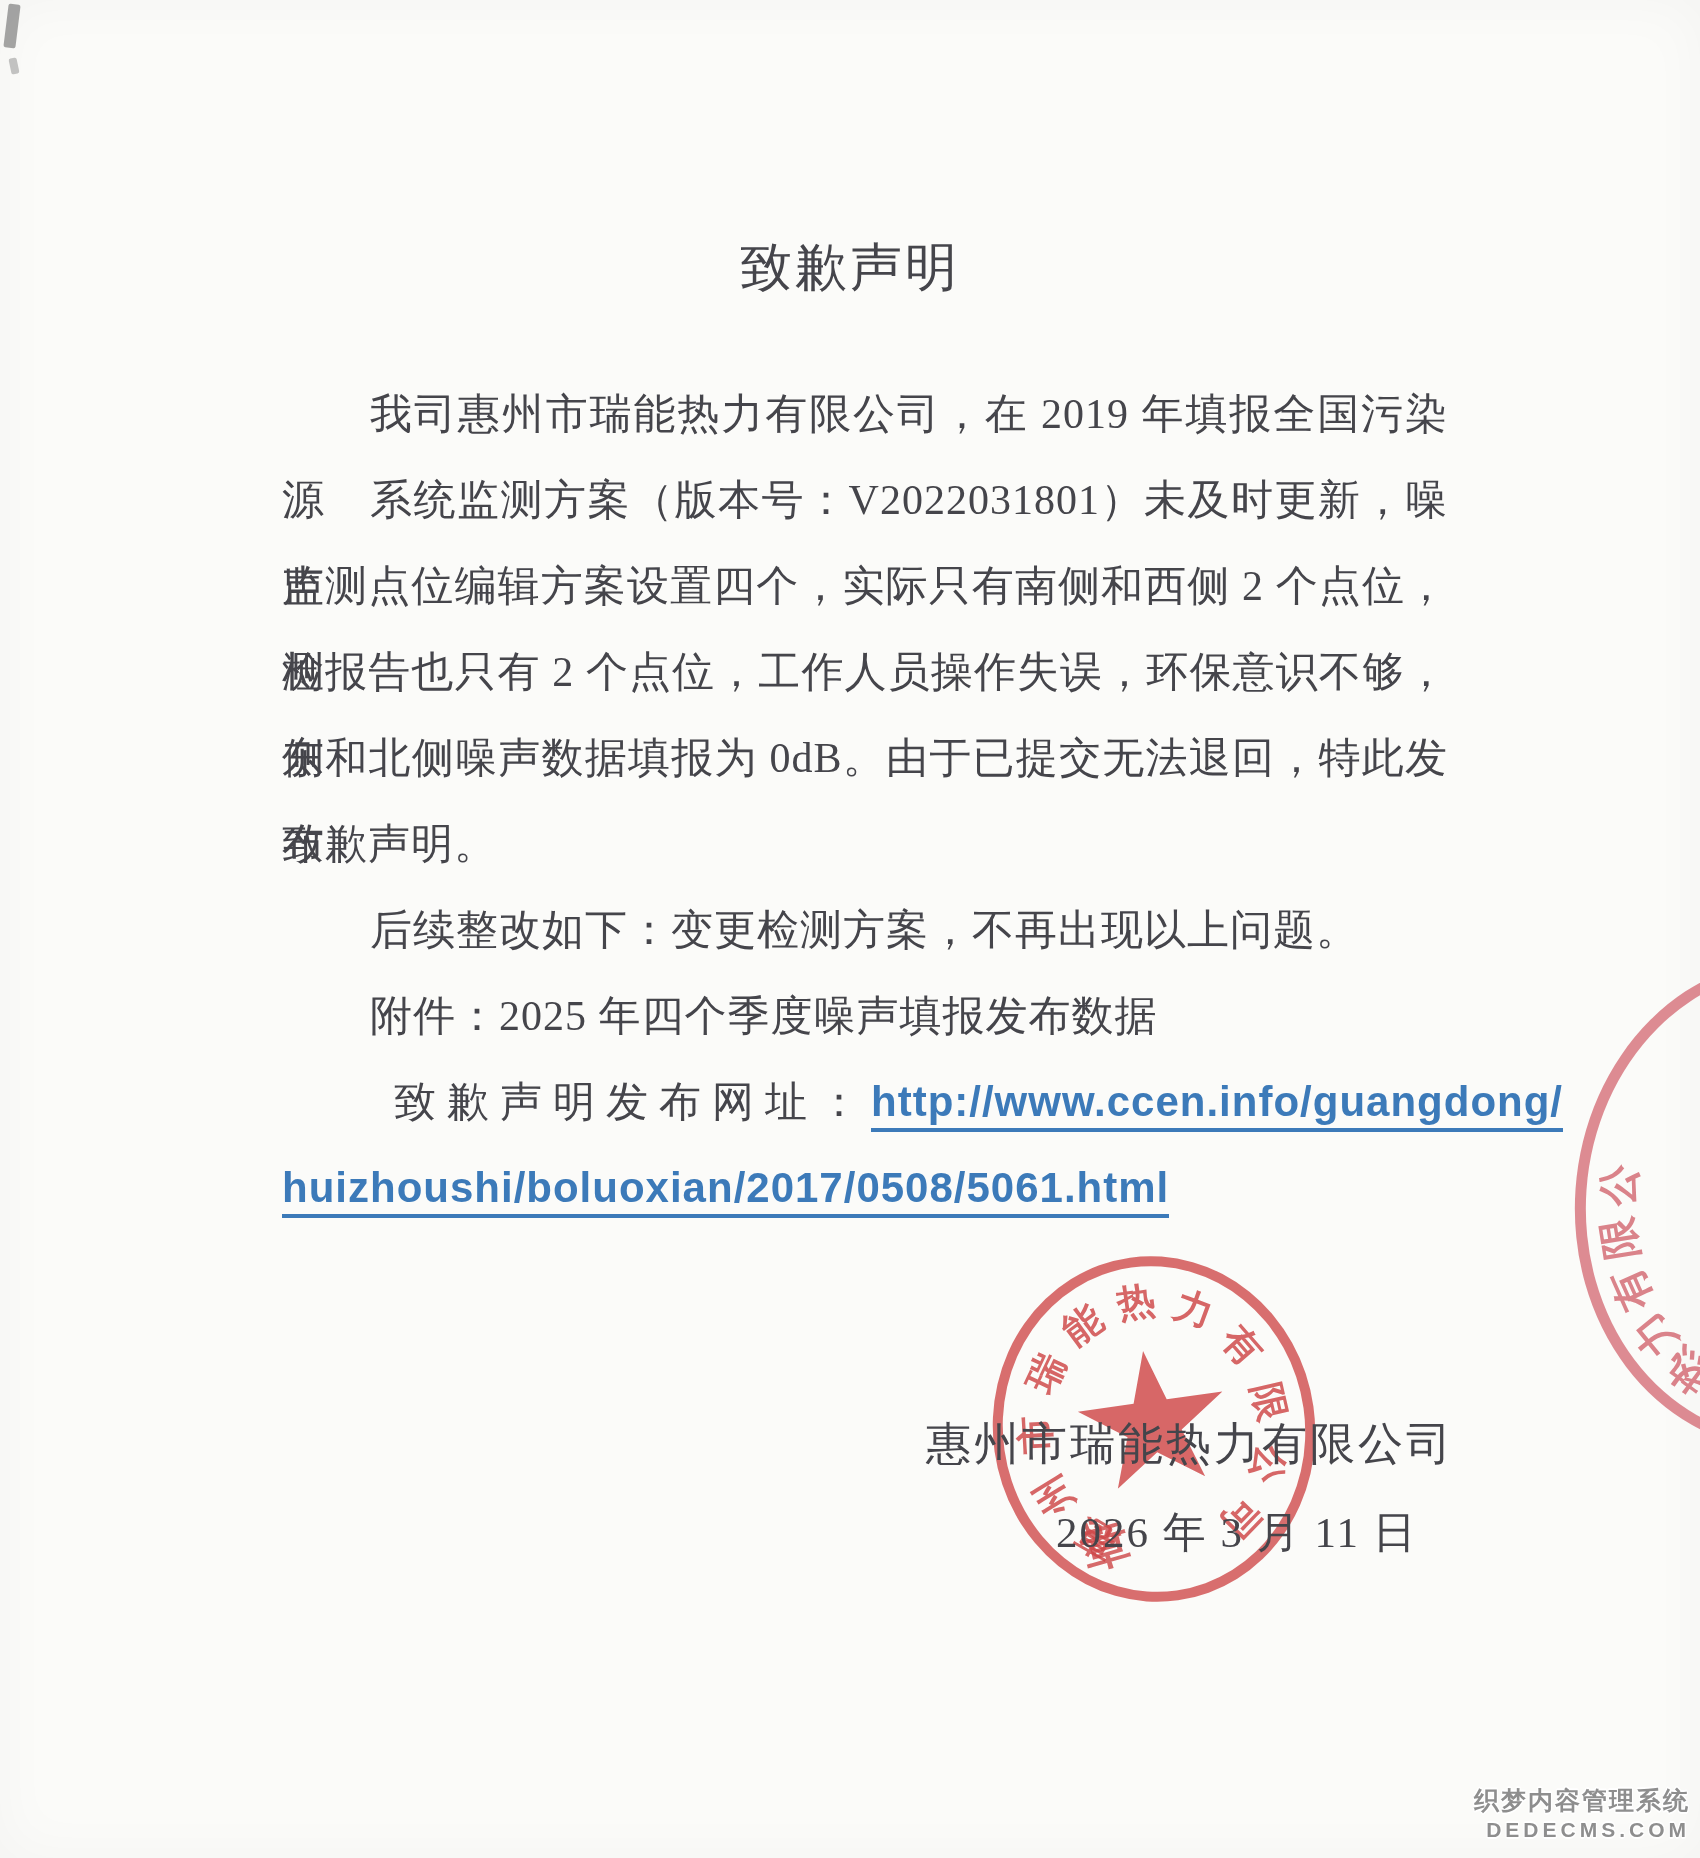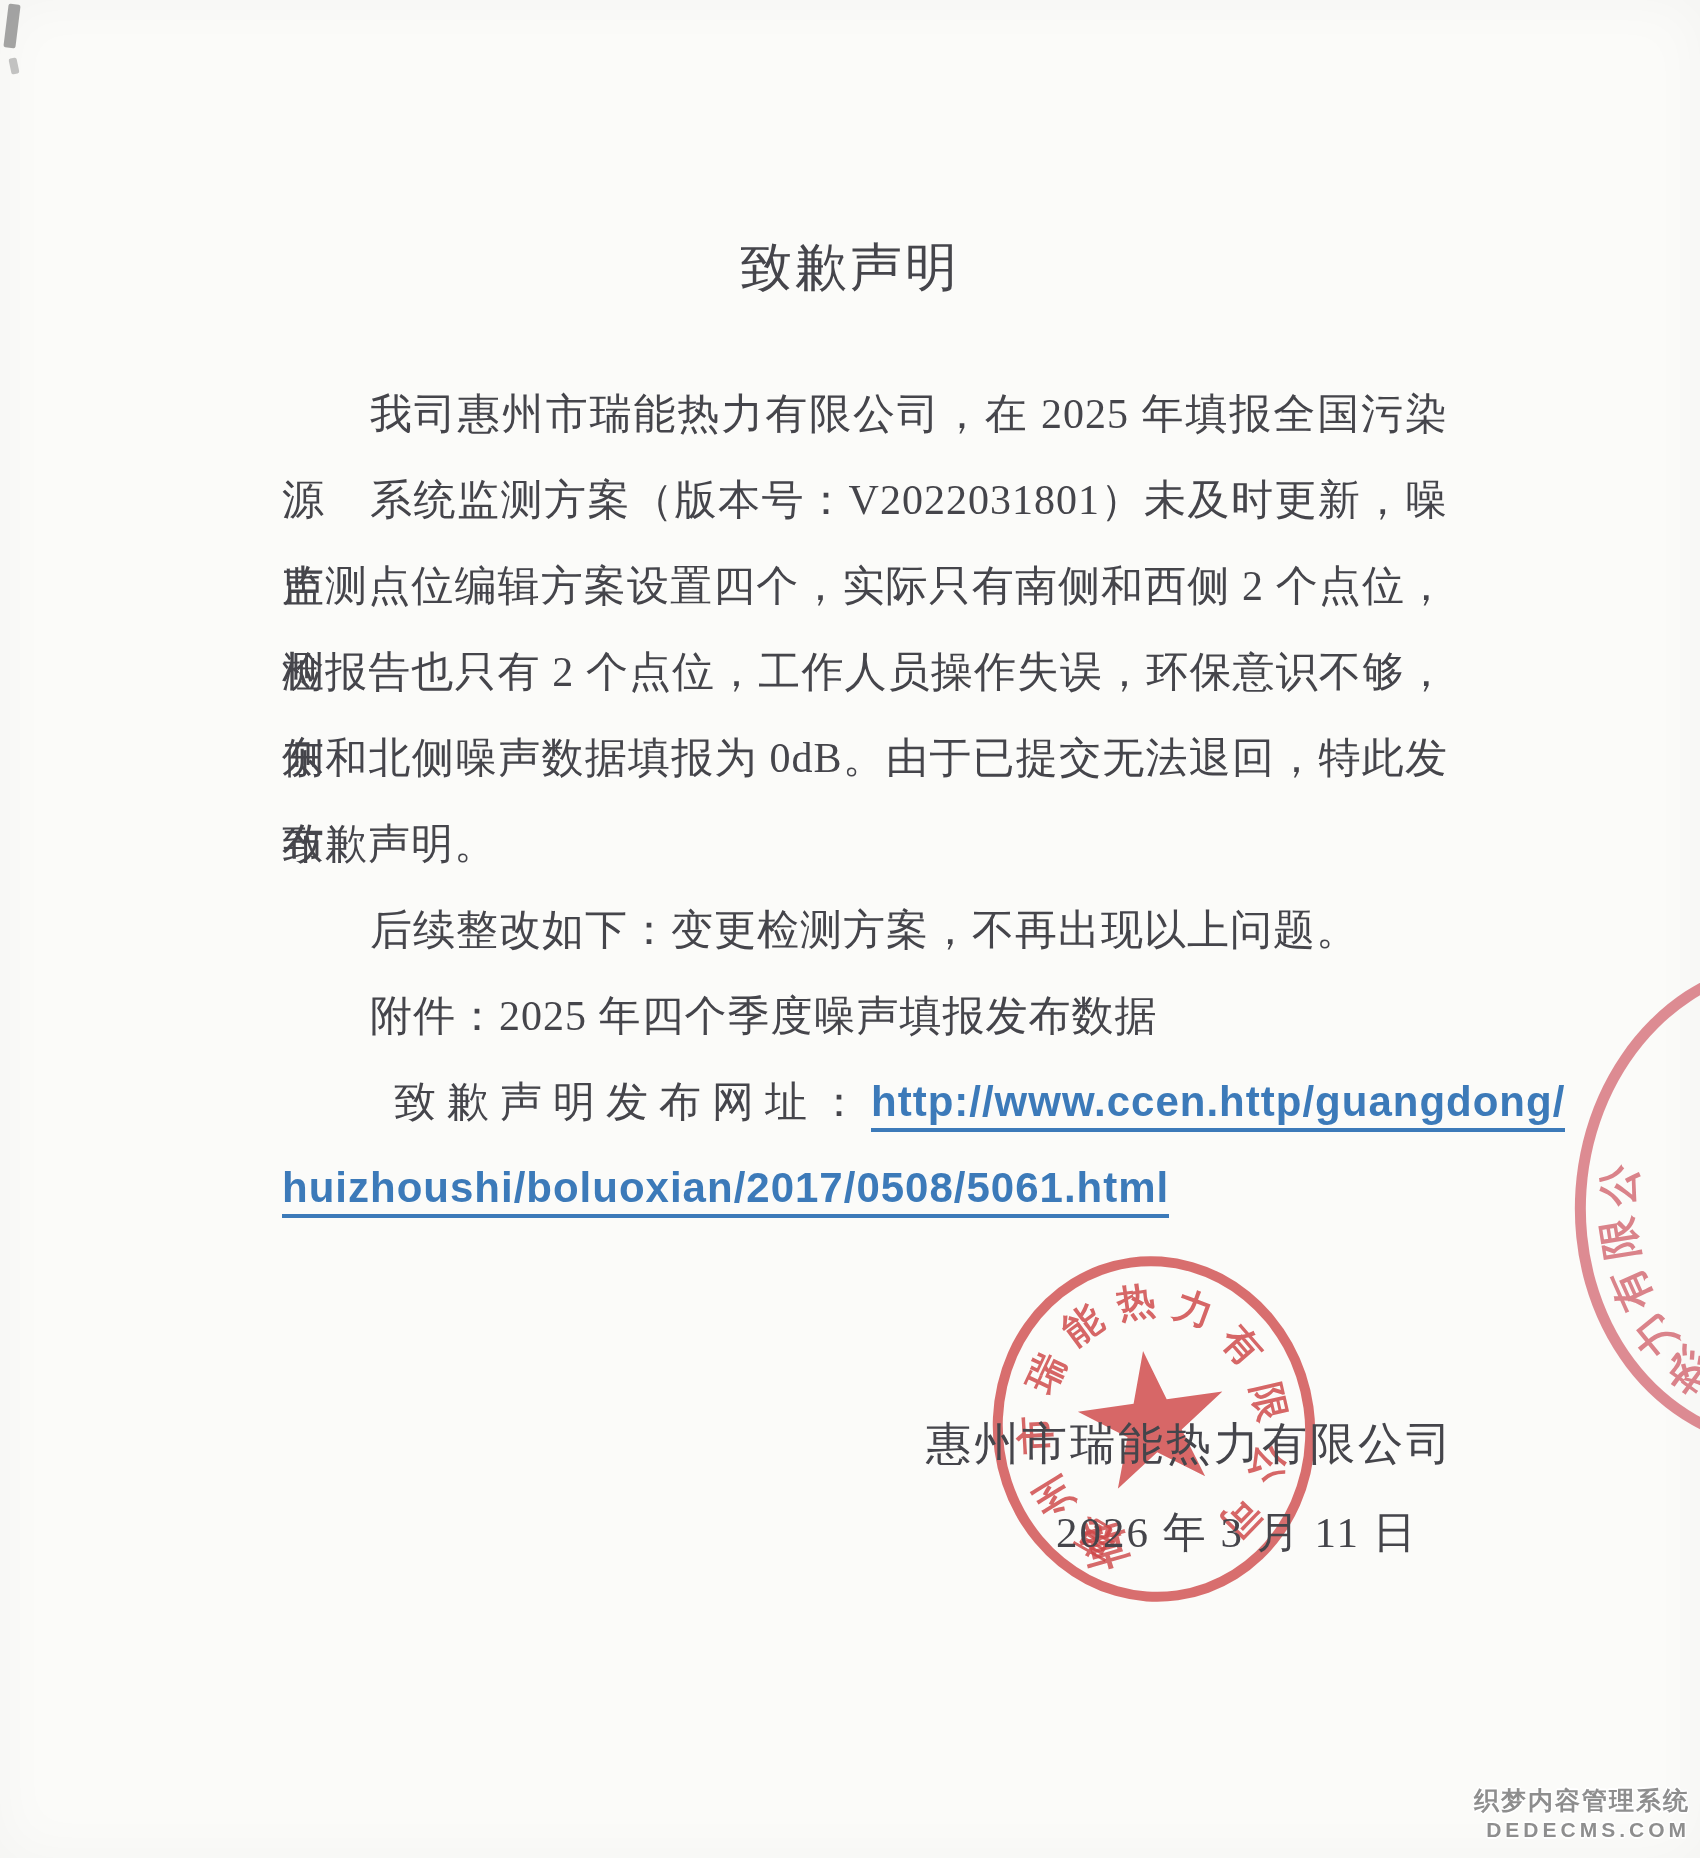--- a/index.html
+++ b/index.html
@@ -109,7 +109,7 @@
   <h1 class="title">致歉声明</h1>
 
   <div class="body-block">
-    <div class="ln ind just">我司惠州市瑞能热力有限公司，在 2025 年填报全国污染源</div>
+    <div class="ln ind just">我司惠州市瑞能热力有限公司，在 2019 年填报全国污染源</div>
     <div class="ln ind just">系统监测方案（版本号：V2022031801）未及时更新，噪声</div>
     <div class="ln just">监测点位编辑方案设置四个，实际只有南侧和西侧 2 个点位，检</div>
     <div class="ln just">测报告也只有 2 个点位，工作人员操作失误，环保意识不够，东</div>

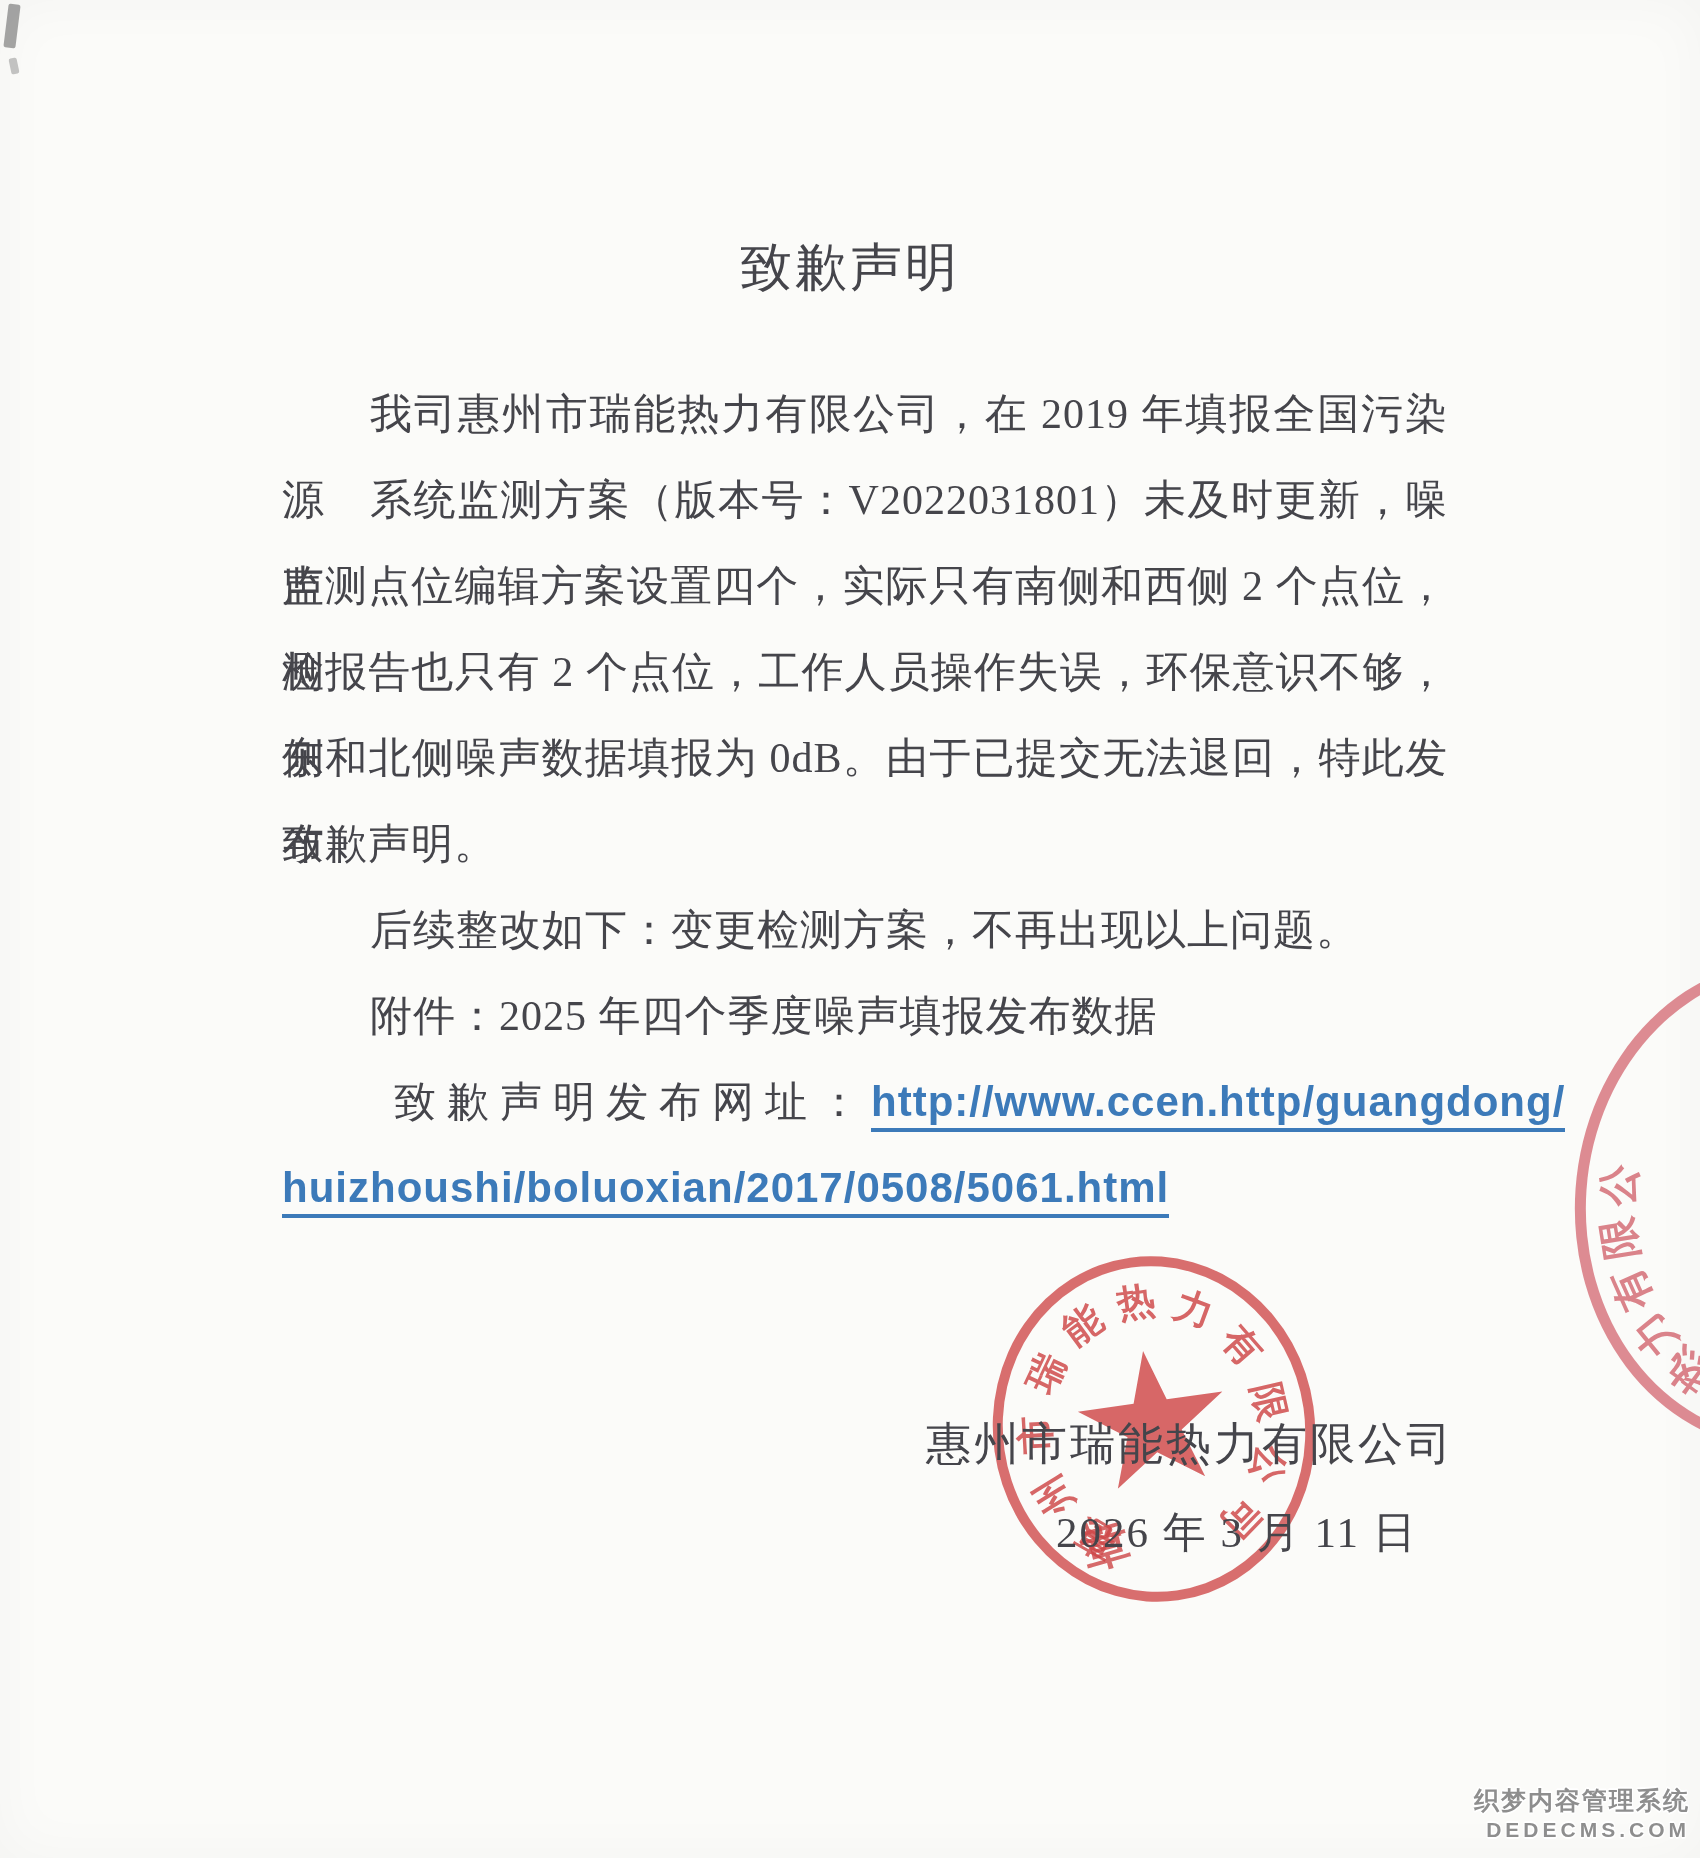--- a/index.html
+++ b/index.html
@@ -119,7 +119,7 @@
     <div class="ln ind">附件：2025 年四个季度噪声填报发布数据</div>
     <div class="ln url-line">
       <span class="url-label">致歉声明发布网址：</span>
-      <a class="link" href="#">http://www.ccen.http/guangdong/</a>
+      <a class="link" href="#">http://www.ccen.info/guangdong/</a>
     </div>
     <div class="ln">
       <a class="link" href="#">huizhoushi/boluoxian/2017/0508/5061.html</a>

